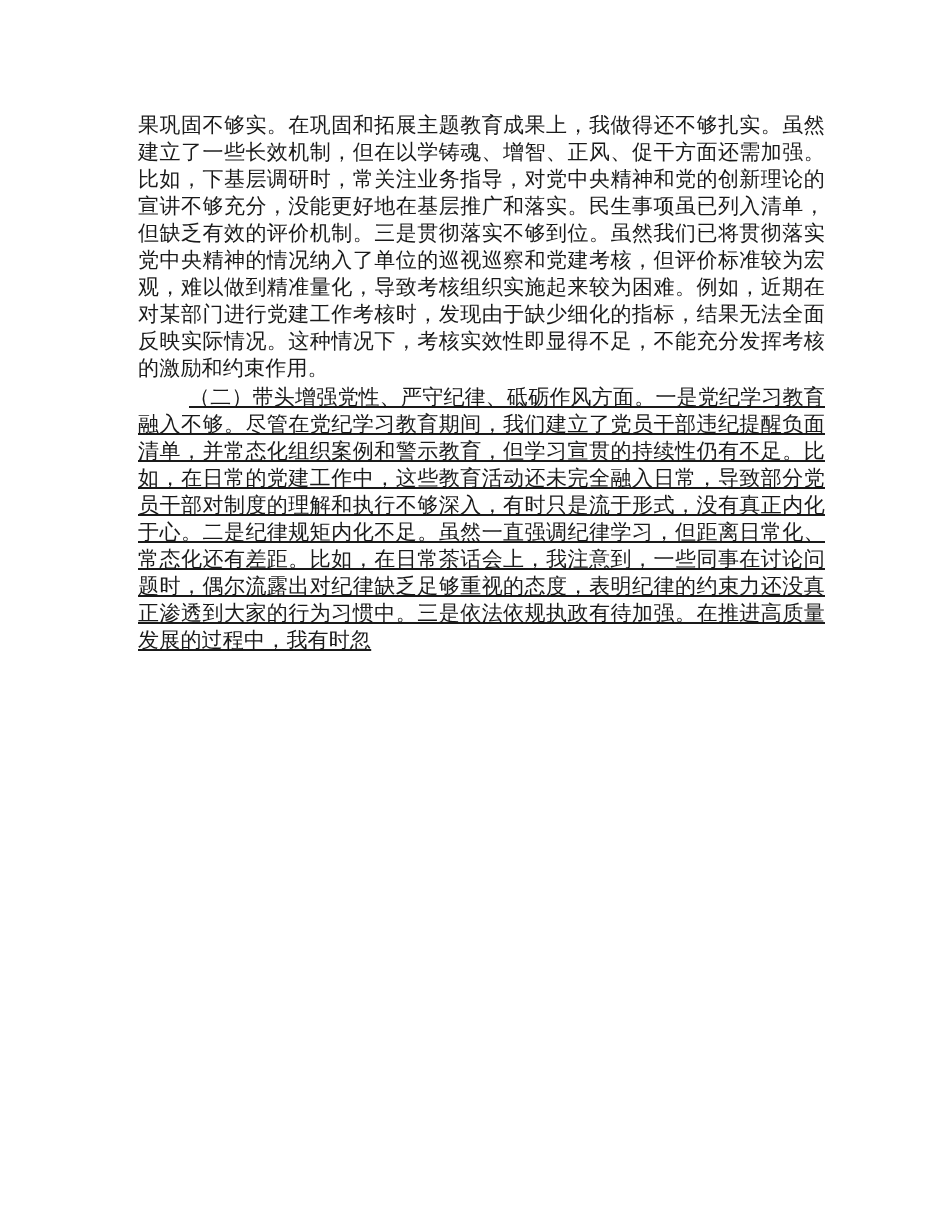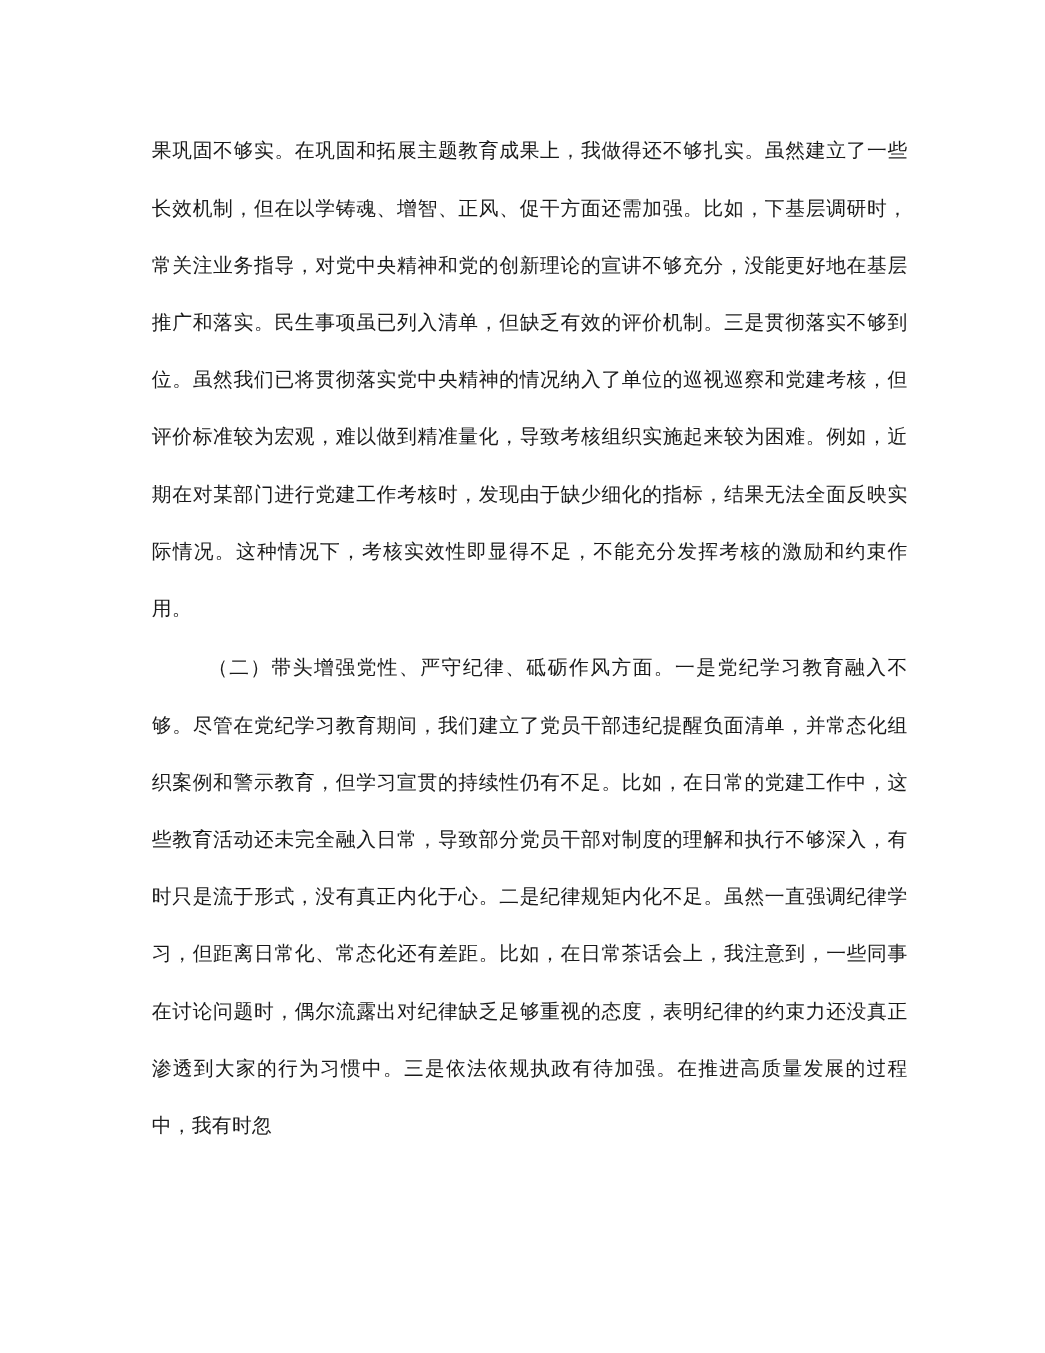--- a/index.html
+++ b/index.html
@@ -18,8 +18,8 @@
   }
   .doc-body {
     font-family: "DejaVu Serif", "Liberation Serif", serif;
-    font-size: 18px;
-    line-height: 52px;
+    font-size: 21px;
+    line-height: 27px;
     color: #1a1a1a;
     text-align: justify;
     text-justify: inter-ideograph;

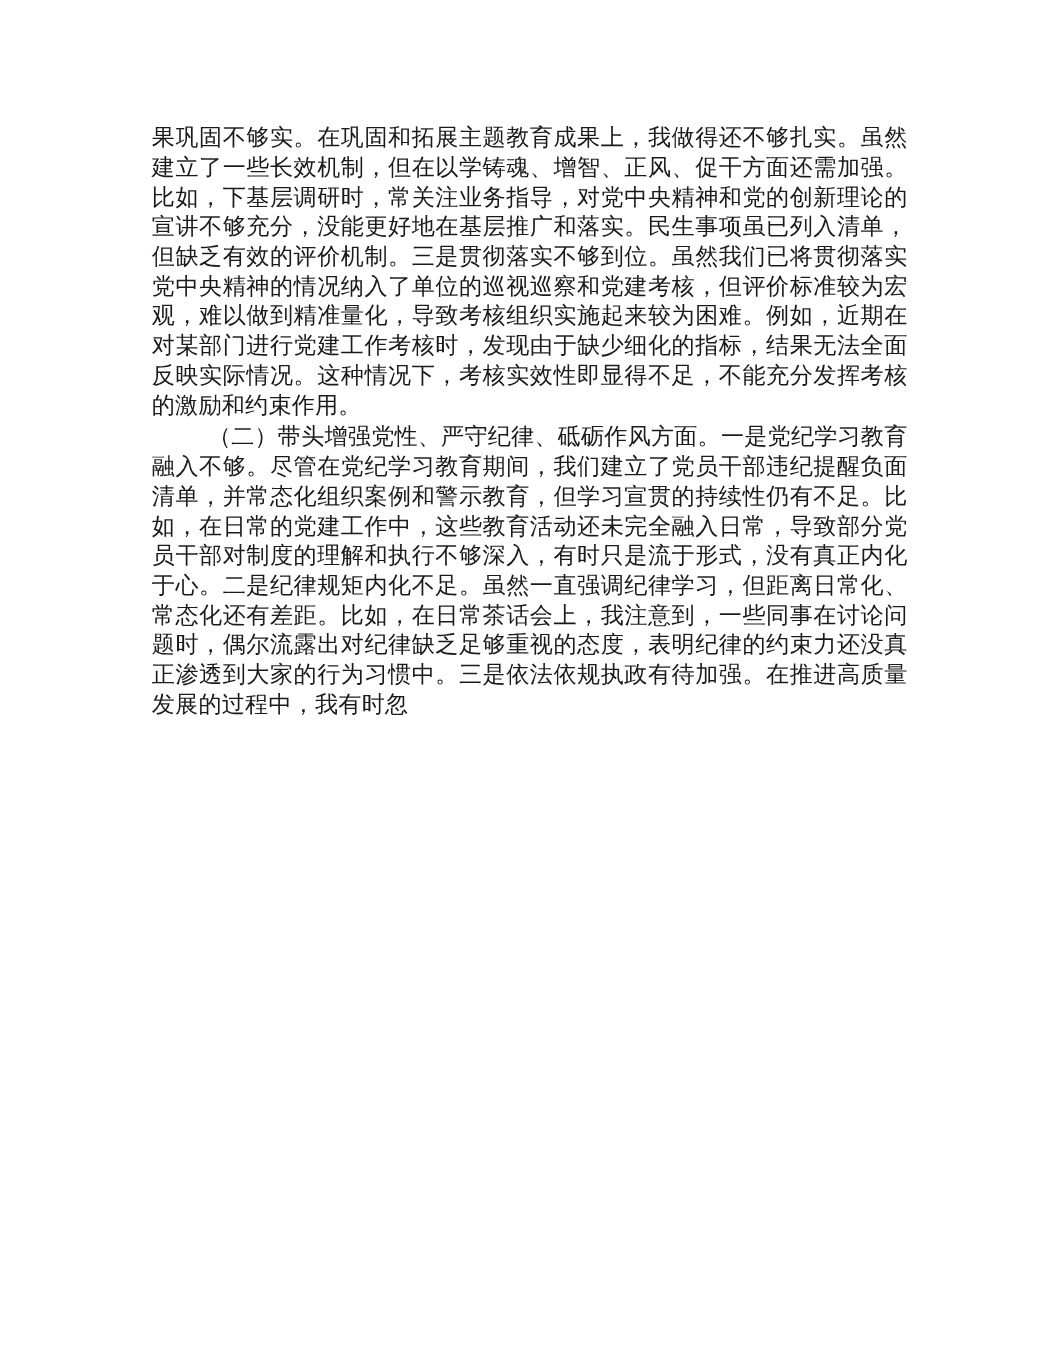--- a/index.html
+++ b/index.html
@@ -32,6 +32,7 @@
   }
   .para.indented {
     text-indent: 51px;
+    text-decoration: underline;
   }
   .spacer {
     height: 2px;

